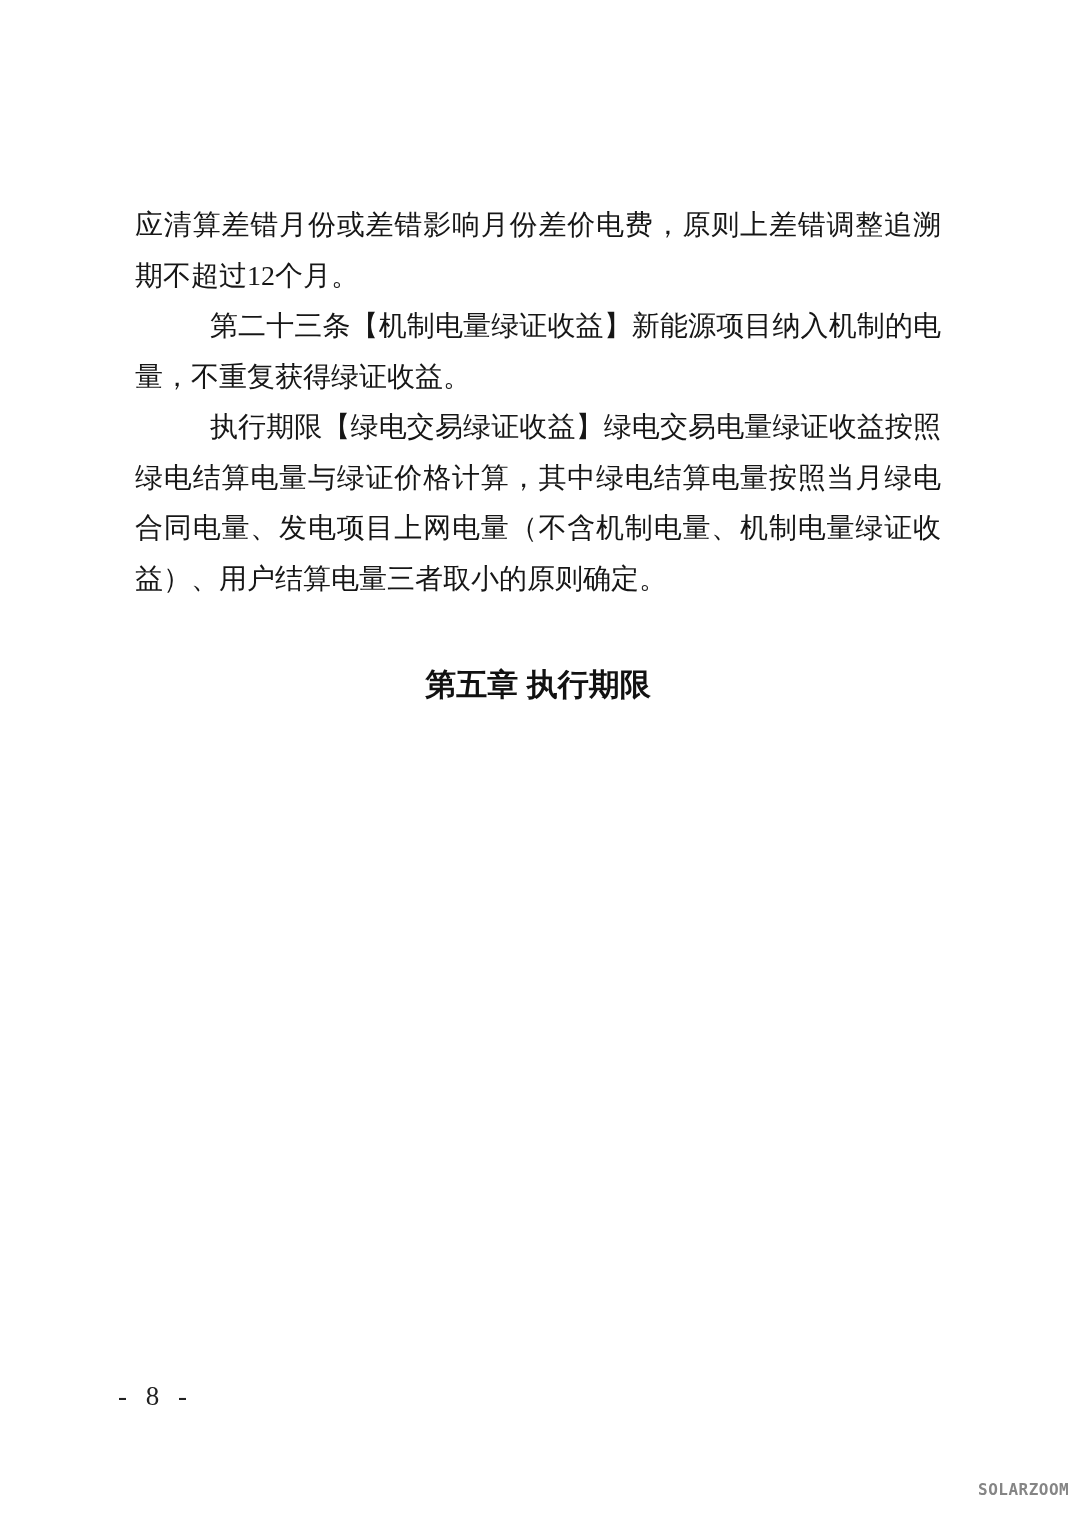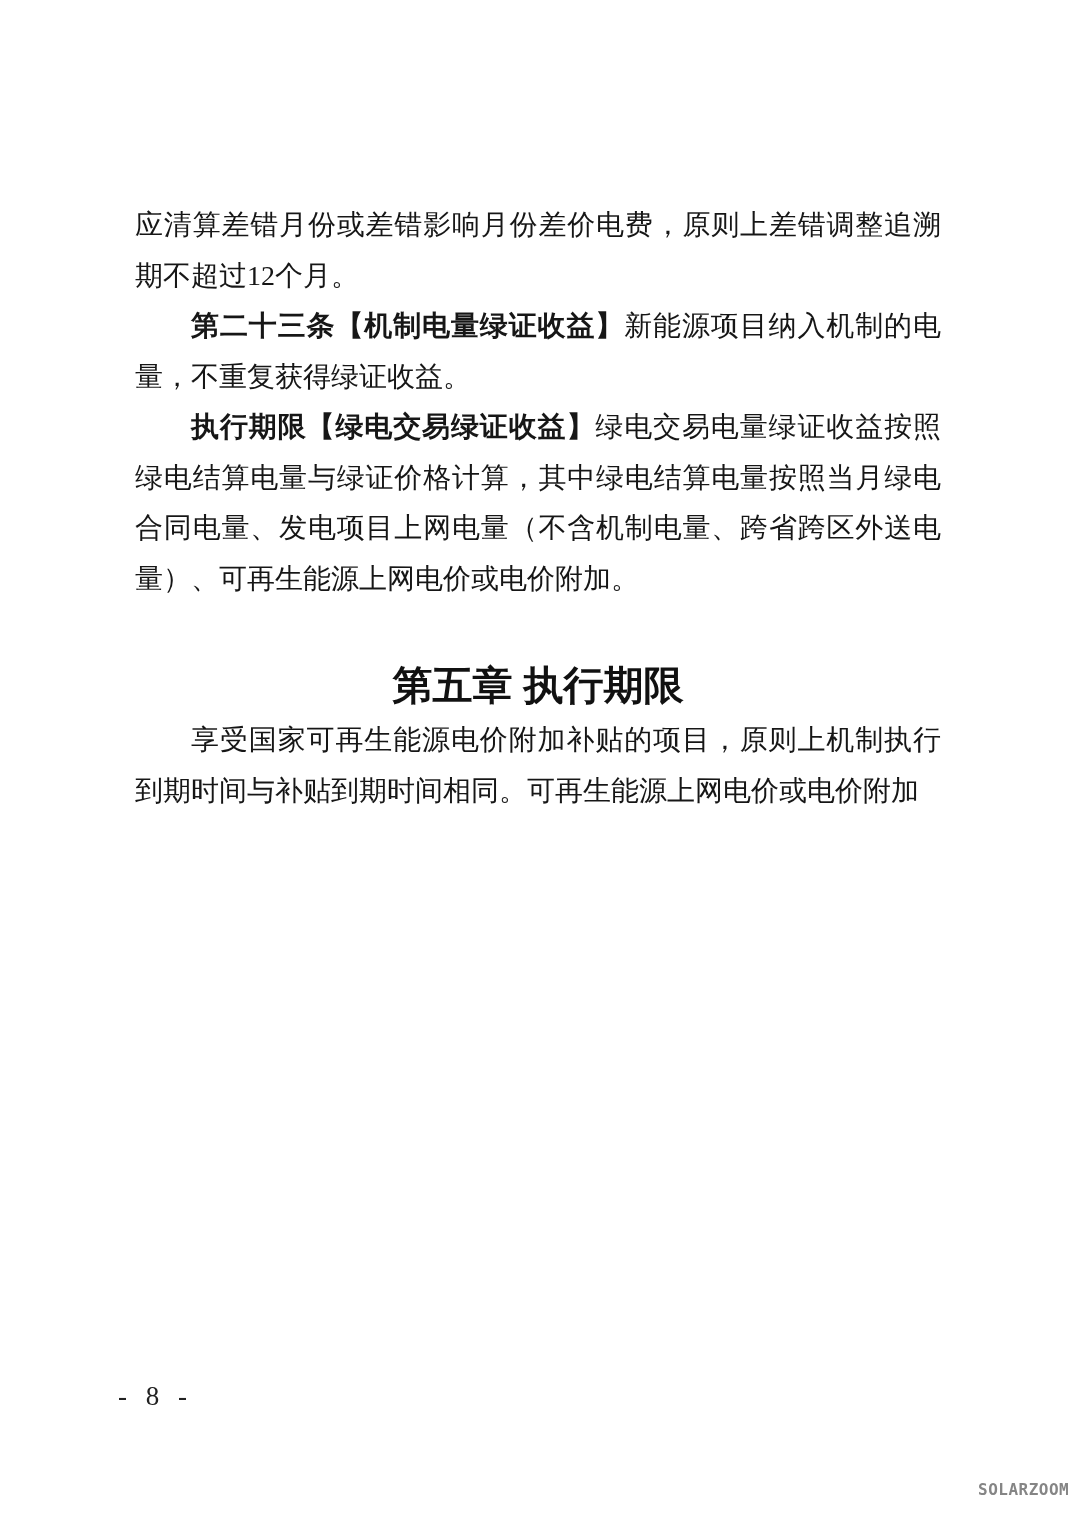--- a/index.html
+++ b/index.html
@@ -35,8 +35,9 @@
     text-indent: 56px;
   }
   .lead {
-    font-weight: 700;
+    font-weight: 400;
     font-family: "Liberation Sans", sans-serif;
+    margin-left: 19px;
   }
   .chapter-heading {
     display: block;

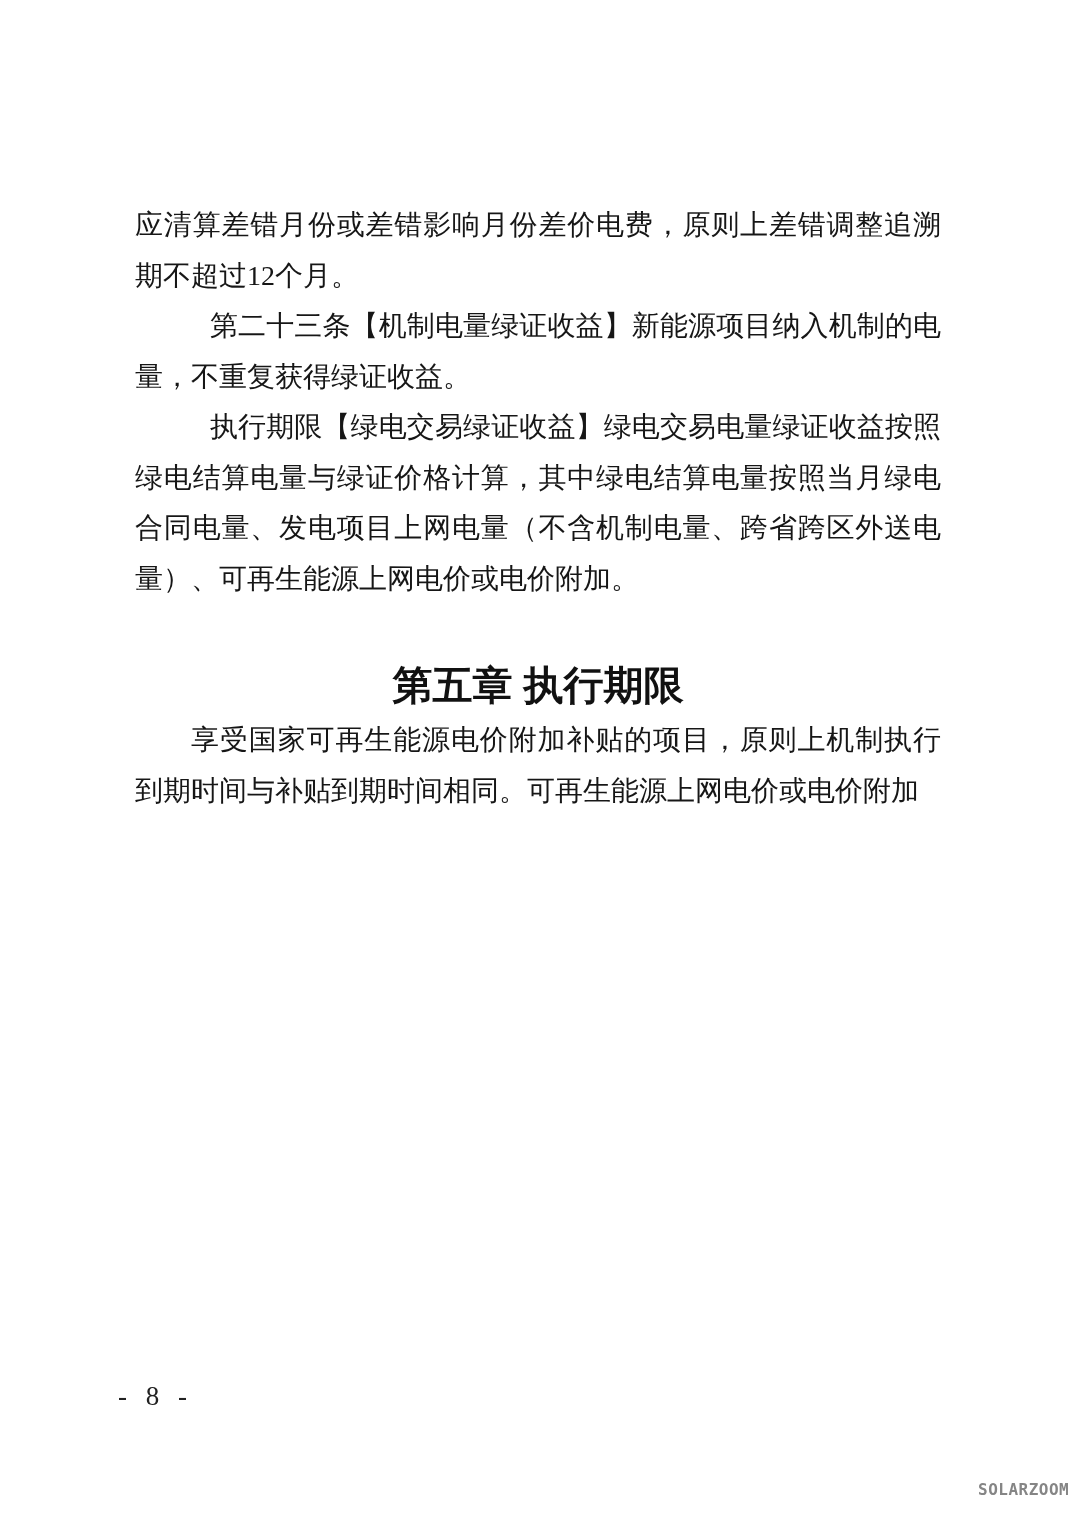--- a/index.html
+++ b/index.html
@@ -82,7 +82,7 @@
 
     <p class="para indent"><span class="lead">第二十三条【机制电量绿证收益】</span><span>新能源项目纳入机制的电量，不重复获得绿证收益。</span></p>
 
-    <p class="para indent"><span class="lead">执行期限【绿电交易绿证收益】</span><span>绿电交易电量绿证收益按照绿电结算电量与绿证价格计算，其中绿电结算电量按照当月绿电合同电量、发电项目上网电量（不含机制电量、跨省跨区外送电量）、可再生能源上网电价或电价附加。</span></p>
+    <p class="para indent"><span class="lead">执行期限【绿电交易绿证收益】</span><span>绿电交易电量绿证收益按照绿电结算电量与绿证价格计算，其中绿电结算电量按照当月绿电合同电量、发电项目上网电量（不含机制电量、机制电量绿证收益）、用户结算电量三者取小的原则确定。</span></p>
 
 
     <h2 class="chapter-heading">第五章 执行期限</h2>

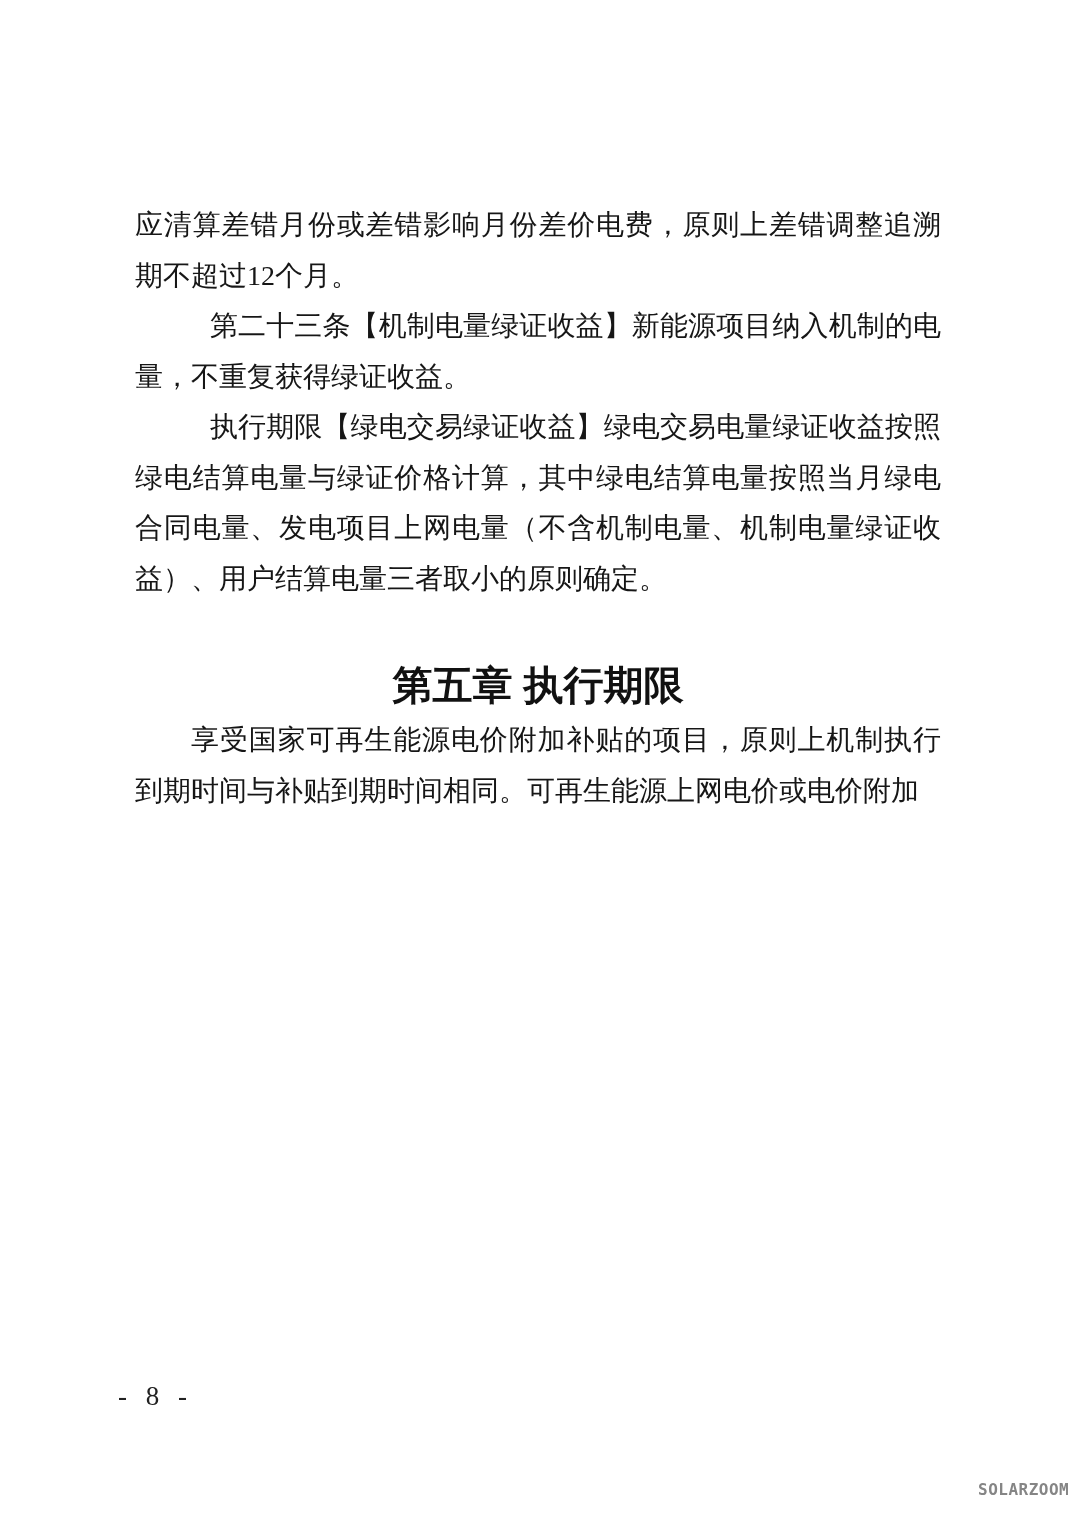--- a/index.html
+++ b/index.html
@@ -45,7 +45,7 @@
     text-indent: 0;
     font-weight: 700;
     font-family: "Liberation Sans", sans-serif;
-    font-size: 40px;
+    font-size: 31px;
     line-height: 52px;
     margin-top: 55px;
     margin-bottom: 4px;

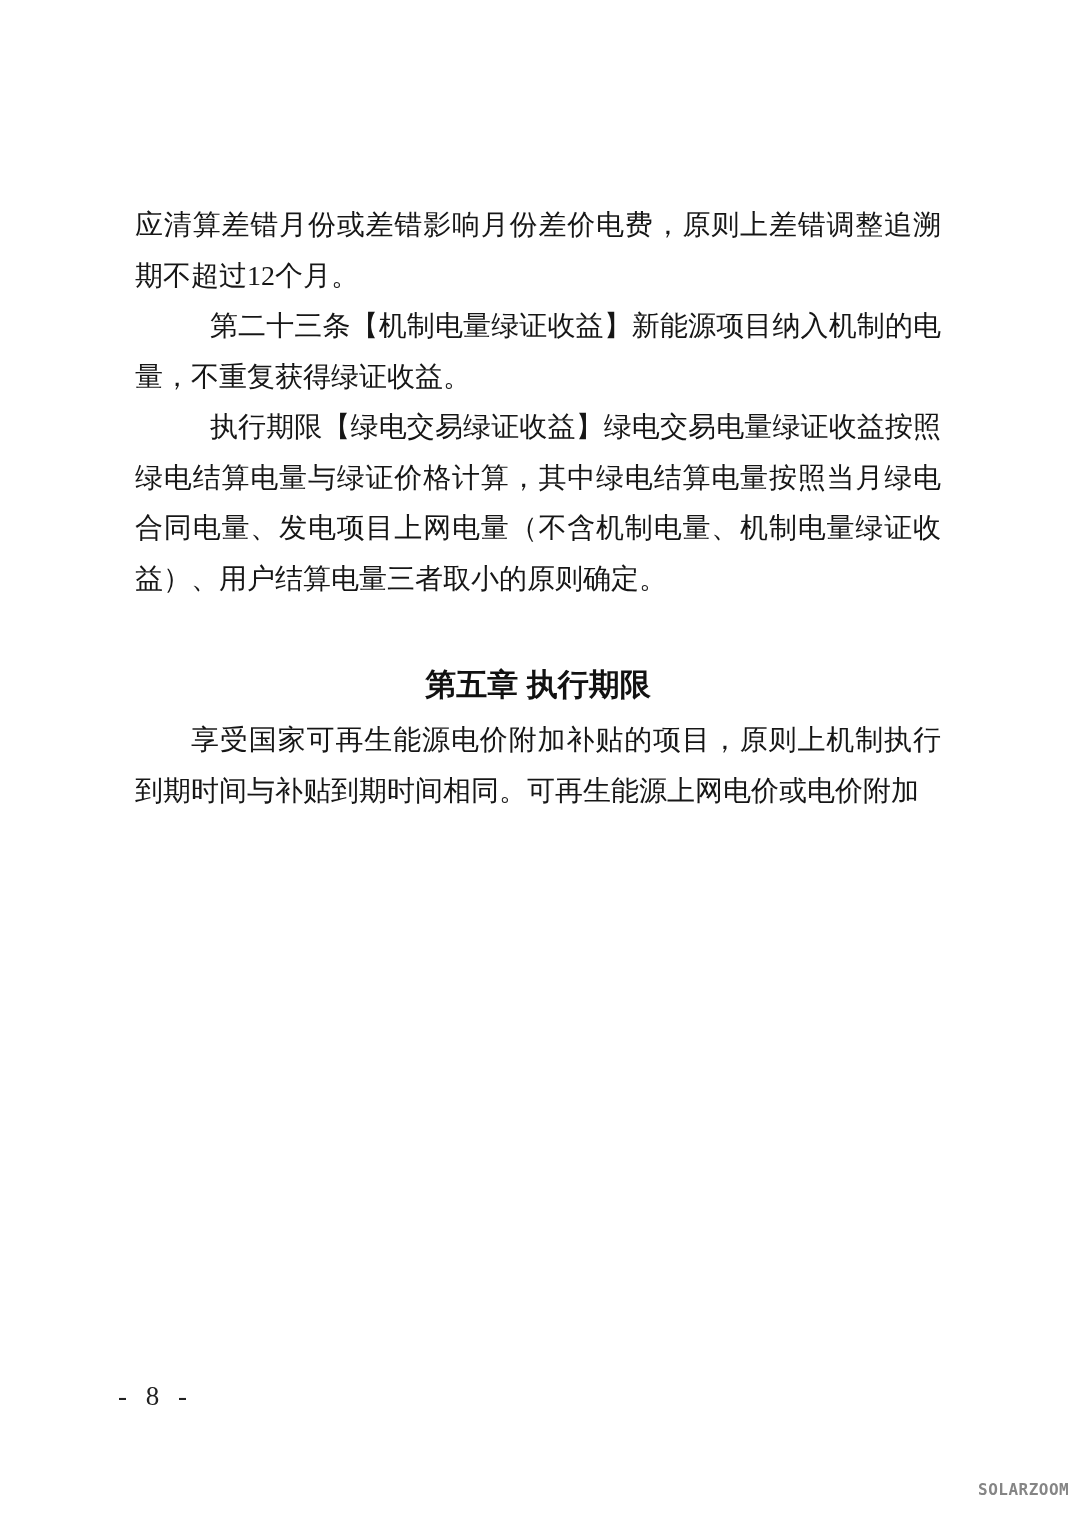--- a/index.html
+++ b/index.html
@@ -88,7 +88,6 @@
     <h2 class="chapter-heading">第五章 执行期限</h2>
 
 
-    <p class="para indent"><span>享受国家可再生能源电价附加补贴的项目，原则上机制执行到期时间与补贴到期时间相同。可再生能源上网电价或电价附加</span></p>
 
   </div>
 

